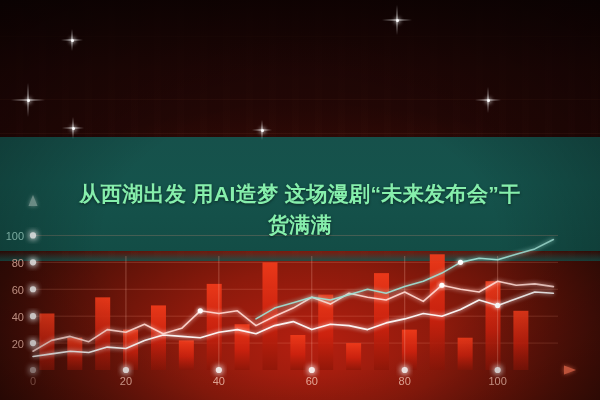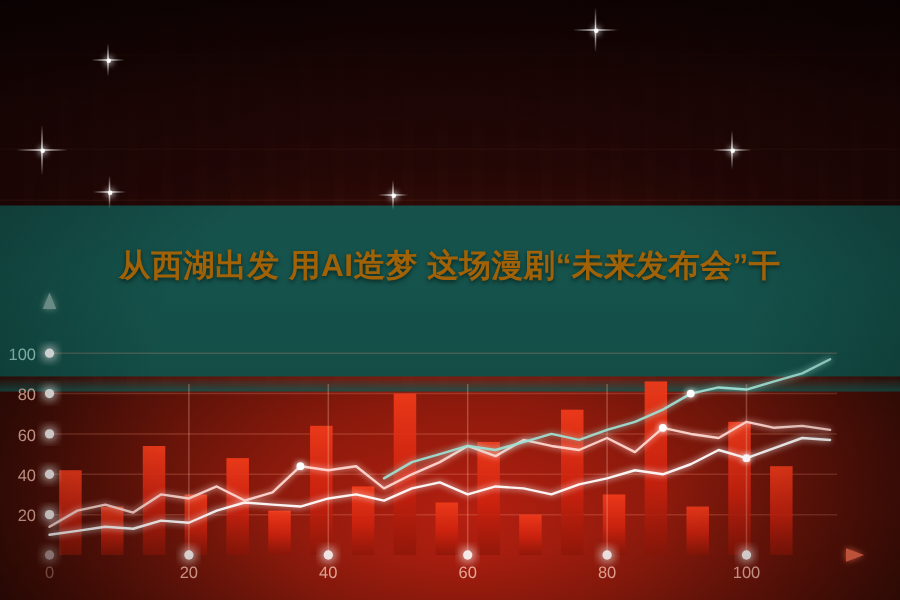--- a/index.html
+++ b/index.html
@@ -35,9 +35,9 @@
   #plot{position:absolute;left:0;top:0;width:600px;height:400px;}
 
   
-  .title{position:absolute;left:0;width:600px;text-align:center;color:#a16207;
+  .title{position:absolute;left:0;width:600px;text-align:center;color:#86efac;
     font-size:21px;font-weight:bold;line-height:31px;letter-spacing:.4px;
-    text-shadow:0 1px 3px rgba(0,0,0,.55);z-index:40;}
+    text-shadow:0 1px 3px rgba(0,0,0,.55);z-index:40;margin-top:16px;}
 
   
   .star{position:absolute;z-index:30;pointer-events:none;}

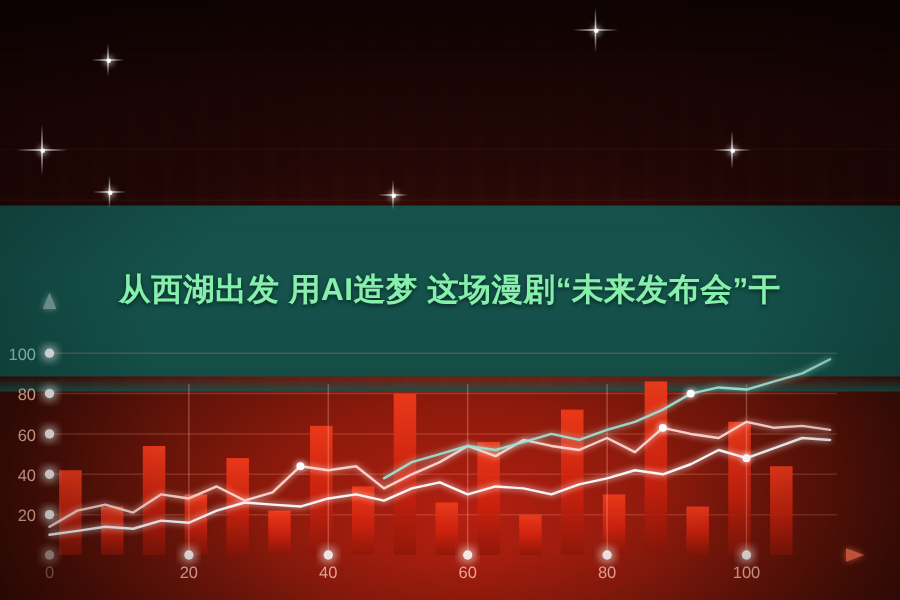--- a/index.html
+++ b/index.html
@@ -184,6 +184,7 @@
     </div>
 
   <div class="title" style="top:162px">从西湖出发 用AI造梦 这场漫剧“未来发布会”干</div>
+  <div class="title" style="top:193px">货满满</div>
 
   <div class="bg-vign"></div>
 </div>

